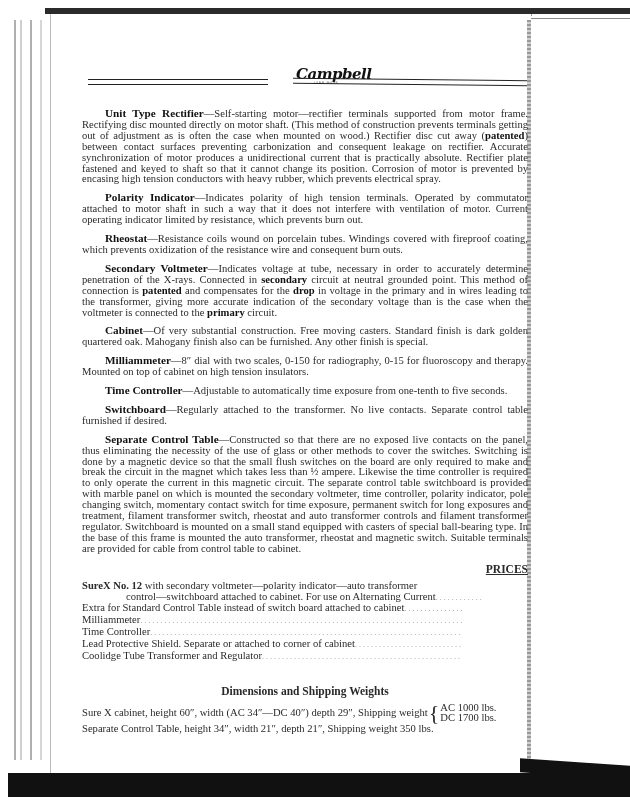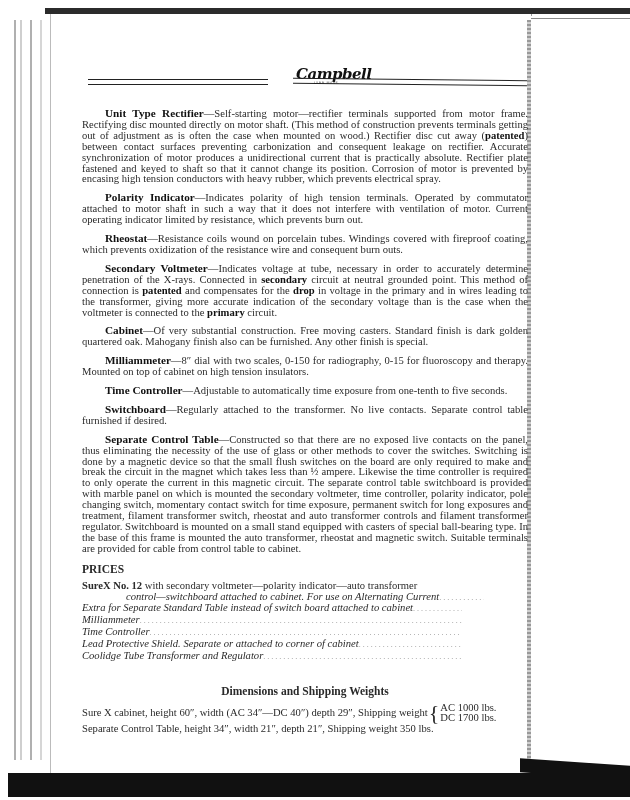--- a/index.html
+++ b/index.html
@@ -26,7 +26,7 @@
   .para { margin:0 0 7px 0; text-indent:23px; }
   .para b.term { font-weight:bold; font-size:11.2px; color:#111; }
   .para b { font-weight:bold; color:#111; }
-  .prices-title { text-align:left; font-weight:bold; font-size:11.5px; margin:9px 0 6px 0; }
+  .prices-title { text-align:right; font-weight:bold; font-size:11.5px; margin:9px 0 6px 0;text-decoration:underline; }
   .price-row { display:flex; align-items:baseline; white-space:nowrap; overflow:hidden; width:380px; }
   .price-row .lbl { flex:0 0 auto;font-style:italic; }
   .price-row .dots { flex:1 1 auto; overflow:hidden; color:#888; letter-spacing:2px; font-size:8px; }

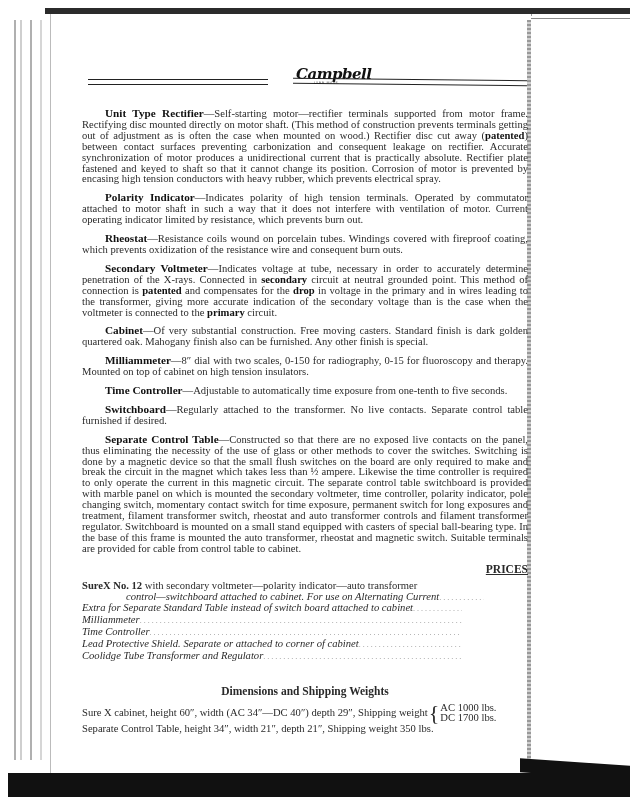--- a/index.html
+++ b/index.html
@@ -28,7 +28,7 @@
   .para b { font-weight:bold; color:#111; }
   .prices-title { text-align:right; font-weight:bold; font-size:11.5px; margin:9px 0 6px 0;text-decoration:underline; }
   .price-row { display:flex; align-items:baseline; white-space:nowrap; overflow:hidden; width:380px; }
-  .price-row .lbl { flex:0 0 auto;font-style:italic; }
+  .price-row .lbl { flex:0 0 auto; }
   .price-row .dots { flex:1 1 auto; overflow:hidden; color:#888; letter-spacing:2px; font-size:8px; }
   .price-row .dots::after { content:"......................................................................................................................"; }
   .first-price { width:380px; }

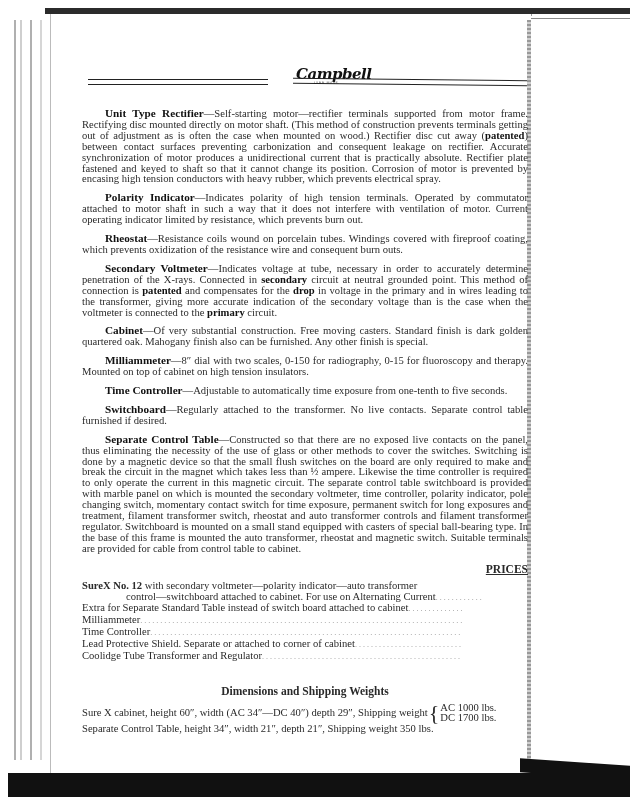--- a/index.html
+++ b/index.html
@@ -92,7 +92,7 @@
       </div>
   </div>
   <div class="price-row">
-      <span class="lbl">Extra for Separate Standard Table instead of switch board attached to cabinet</span>
+      <span class="lbl">Extra for Standard Control Table instead of switch board attached to cabinet</span>
       <span class="dots"></span>
     </div>
   <div class="price-row">

